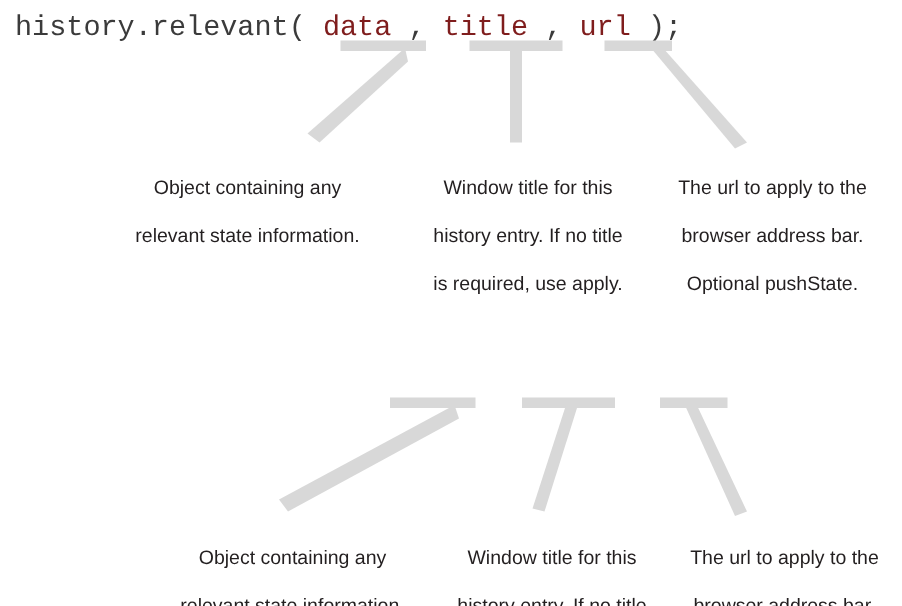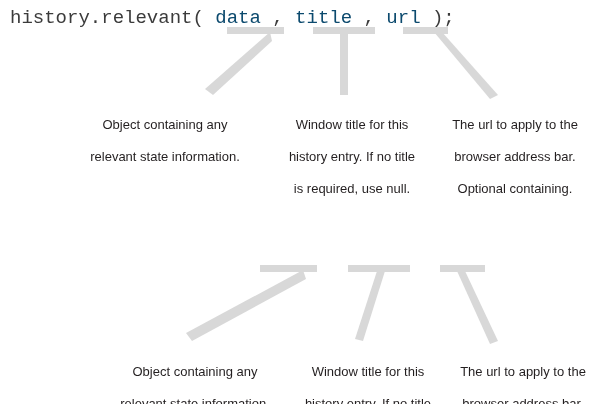--- a/index.html
+++ b/index.html
@@ -39,7 +39,7 @@
     letter-spacing: 0px;
   }
   .code-line .arg {
-    color: #0c4a6e;
+    color: #7f1d1d;
   }
 
   

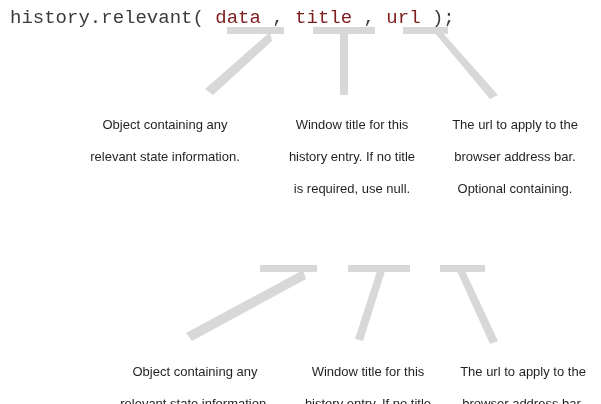--- a/index.html
+++ b/index.html
@@ -95,7 +95,7 @@
   <div class="note" id="note-push-title" style="left:276px; top:101px; width:152px;">
     <div>Window title for this</div>
     <div>history entry. If no title</div>
-    <div>is required, use null.</div>
+    <div>is required, use apply.</div>
   </div>
 
   <div class="note" id="note-push-url" style="left:440px; top:101px; width:150px;">

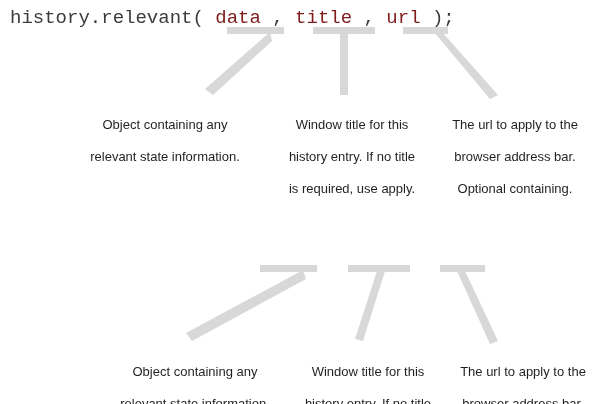--- a/index.html
+++ b/index.html
@@ -101,7 +101,7 @@
   <div class="note" id="note-push-url" style="left:440px; top:101px; width:150px;">
     <div>The url to apply to the</div>
     <div>browser address bar.</div>
-    <div>Optional containing.</div>
+    <div>Optional pushState.</div>
   </div>
 </div>
 

